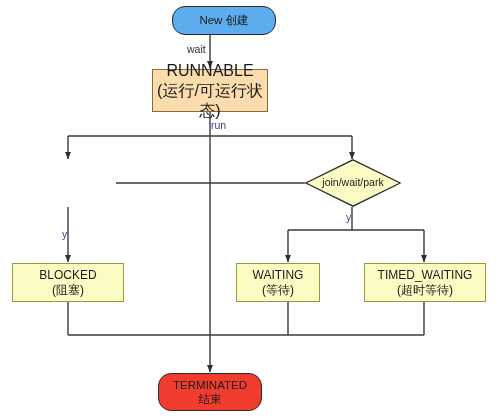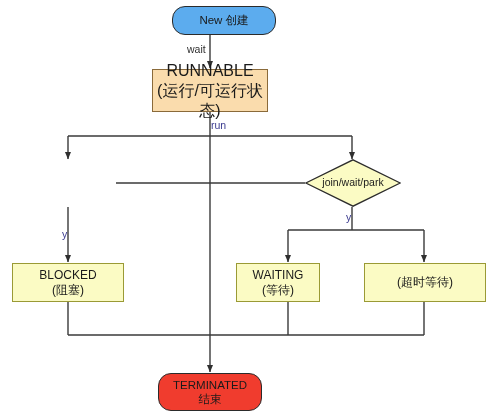--- a/index.html
+++ b/index.html
@@ -151,6 +151,7 @@
   </div>
 
   <div class="node state-box" style="left:364px; top:263px; width:122px; height:39px;">
+    <span class="l1">TIMED_WAITING</span>
     <span class="l2">(超时等待)</span>
   </div>
 

